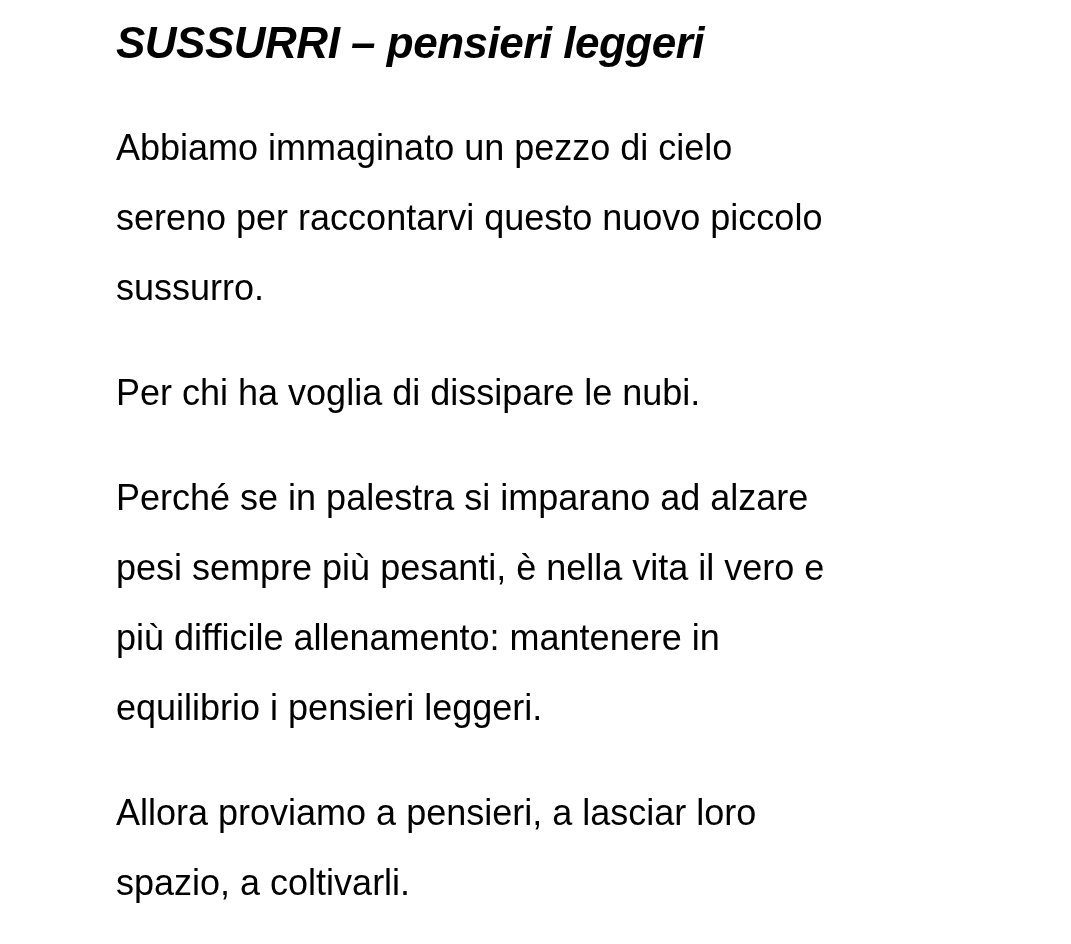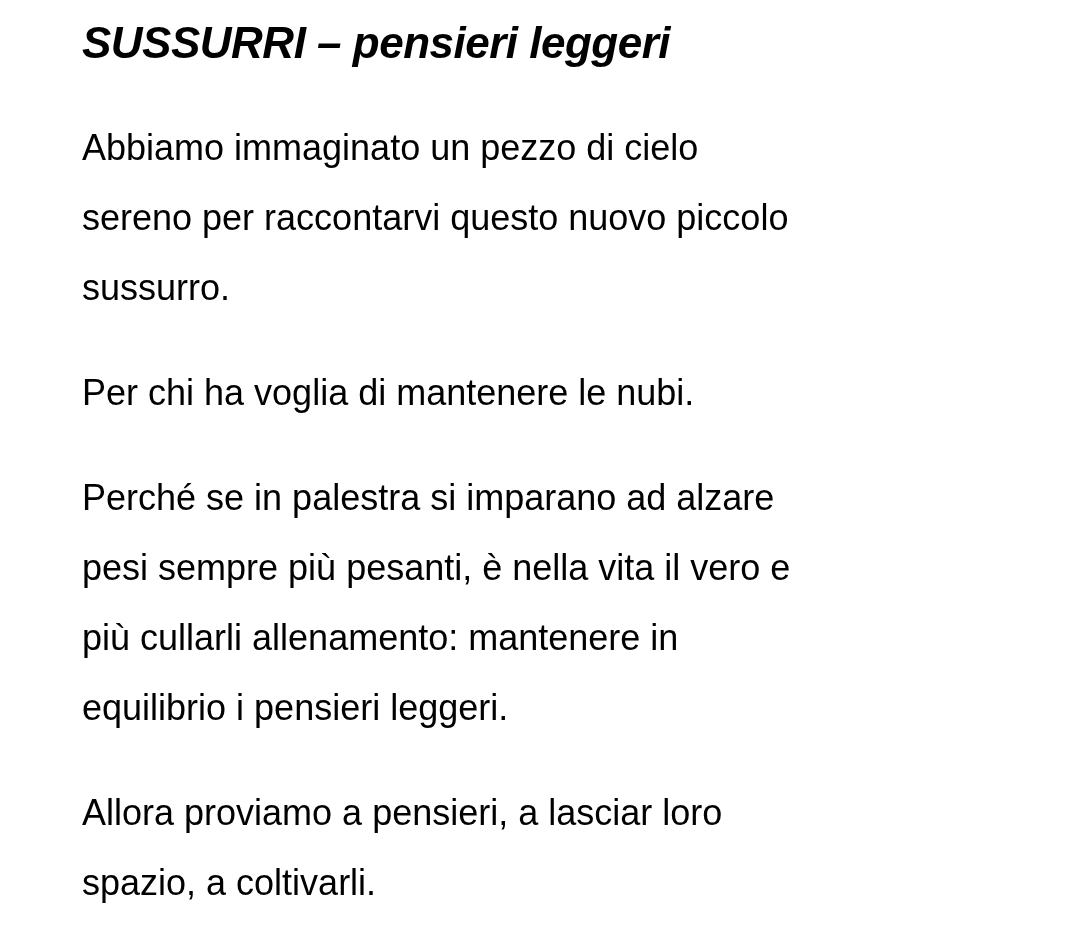--- a/index.html
+++ b/index.html
@@ -18,7 +18,7 @@
     box-sizing: border-box;
     width: 1071px;
     height: 944px;
-    padding: 8px 80px 0 82px;
+    padding: 8px 80px 0 116px;
     background: #ffffff;
   }
   .doc-title {

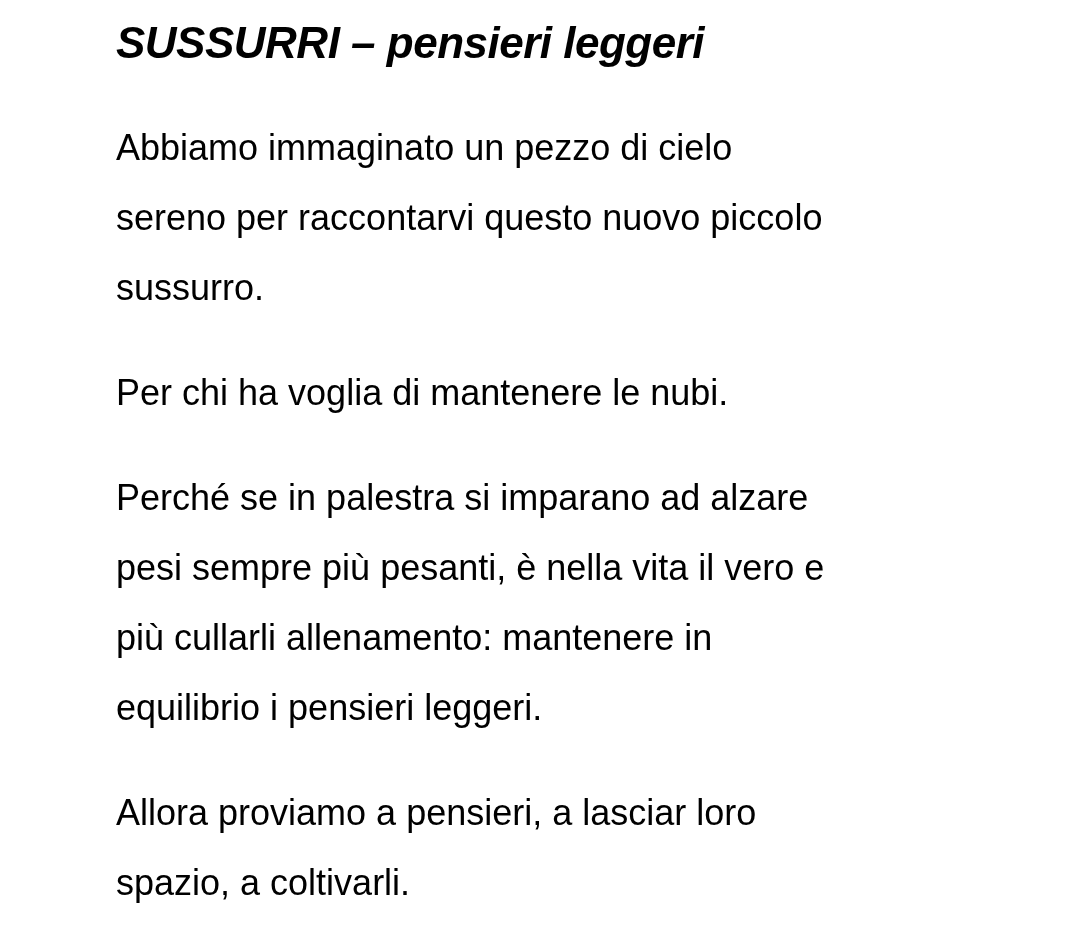--- a/index.html
+++ b/index.html
@@ -52,7 +52,7 @@
 sereno per raccontarvi questo nuovo piccolo
 sussurro.</p>
 
-  <p class="para">Per chi ha voglia di mantenere le nubi.</p>
+  <p class="para">Per chi ha voglia di dissipare le nubi.</p>
 
   <p class="para">Perché se in palestra si imparano ad alzare
 pesi sempre più pesanti, è nella vita il vero e

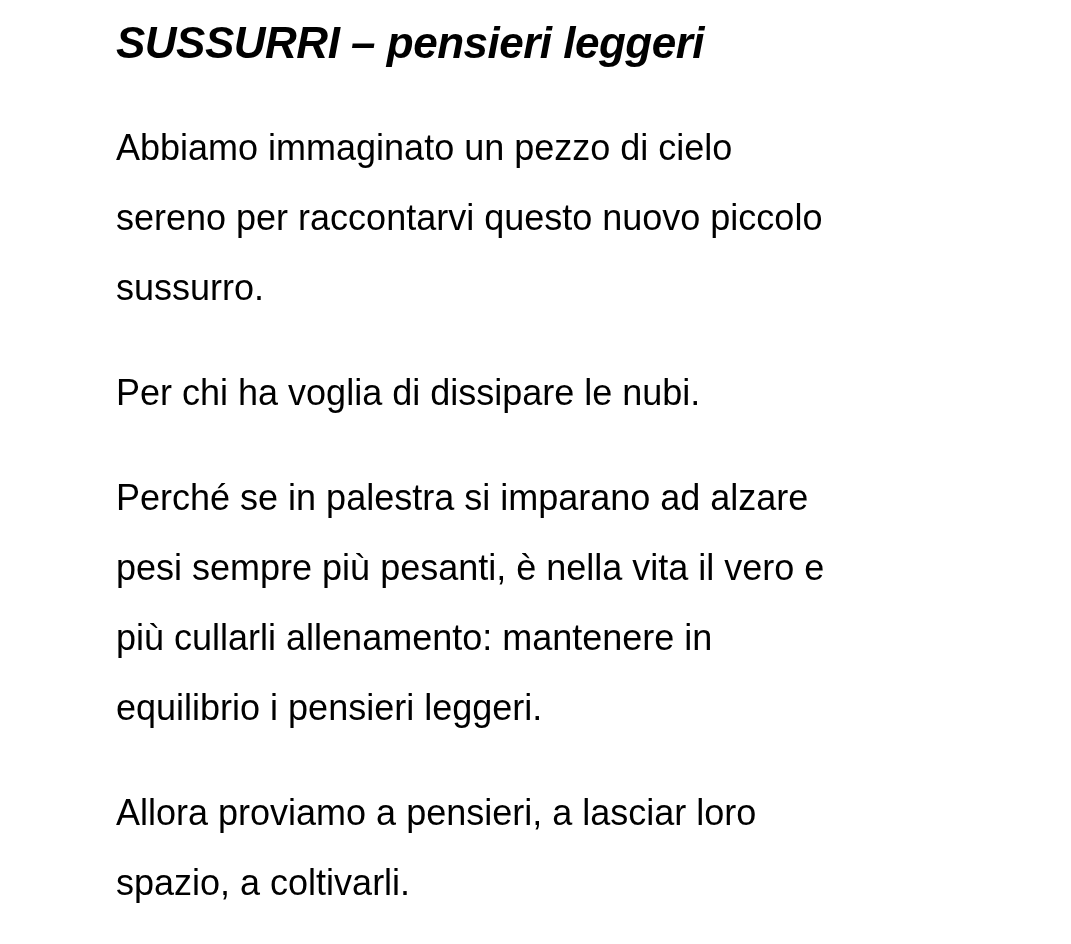--- a/index.html
+++ b/index.html
@@ -56,7 +56,7 @@
 
   <p class="para">Perché se in palestra si imparano ad alzare
 pesi sempre più pesanti, è nella vita il vero e
-più cullarli allenamento: mantenere in
+più difficile allenamento: mantenere in
 equilibrio i pensieri leggeri.</p>
 
   <p class="para">Allora proviamo a pensieri, a lasciar loro

